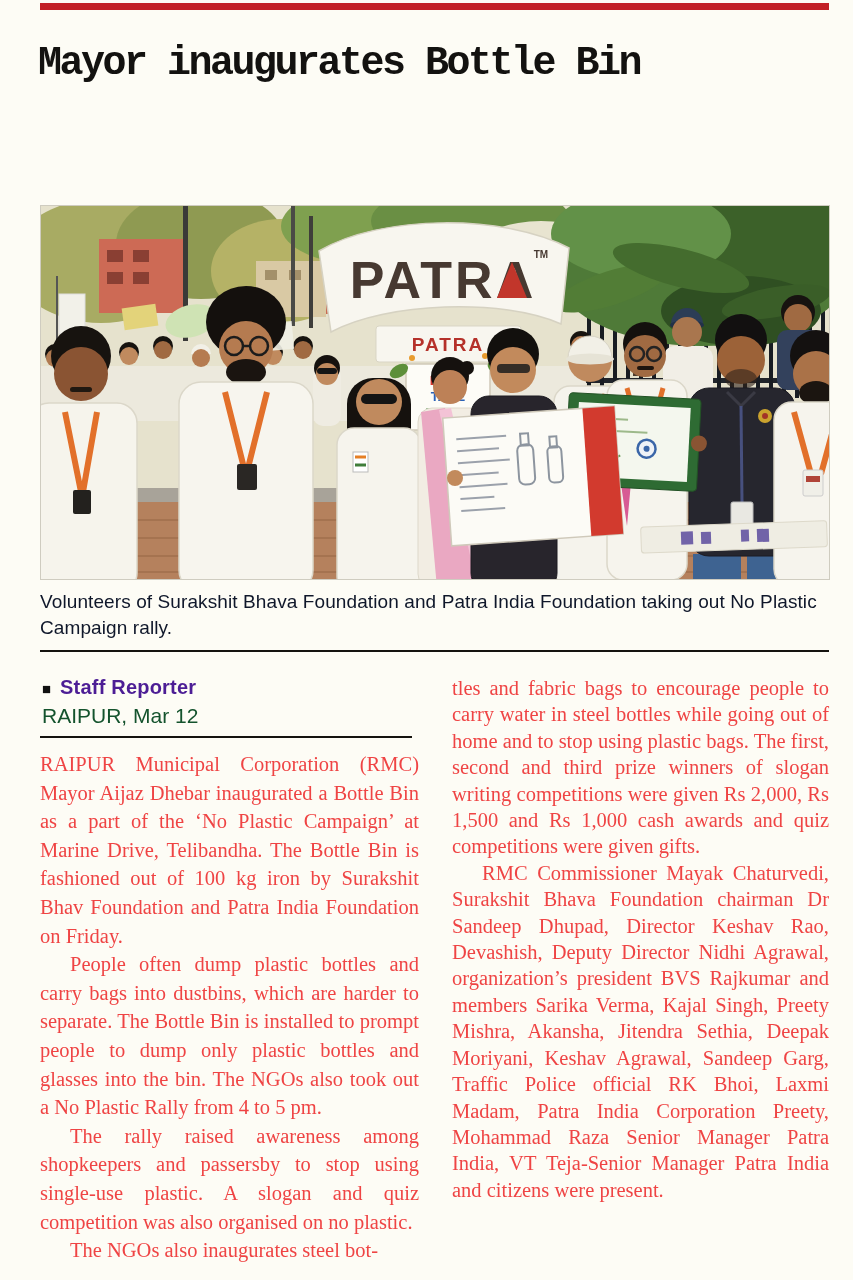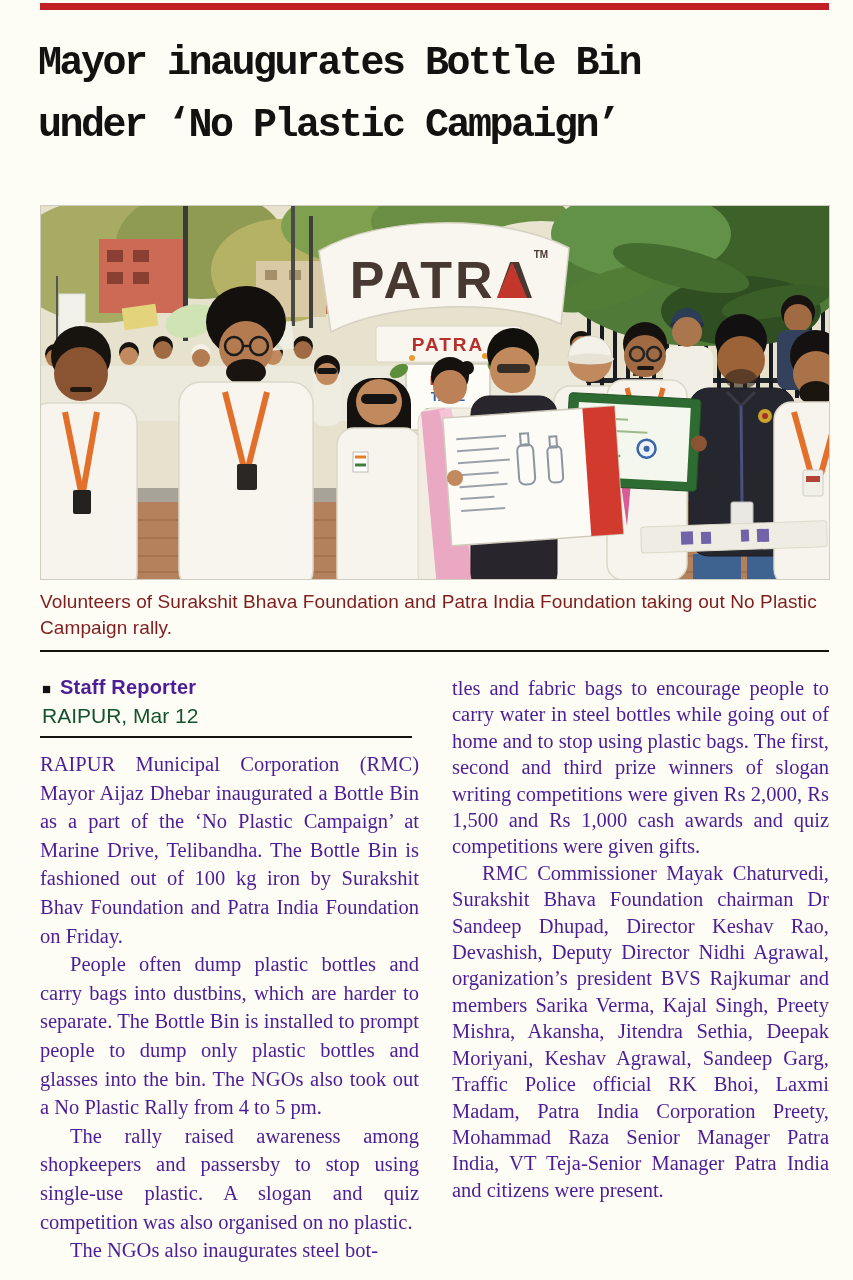--- a/index.html
+++ b/index.html
@@ -36,7 +36,6 @@
 
   <div class="headline">
     <div>Mayor inaugurates Bottle Bin</div>
-    <div>under ‘No Plastic Campaign’</div>
   </div>
 
   <div class="photo">

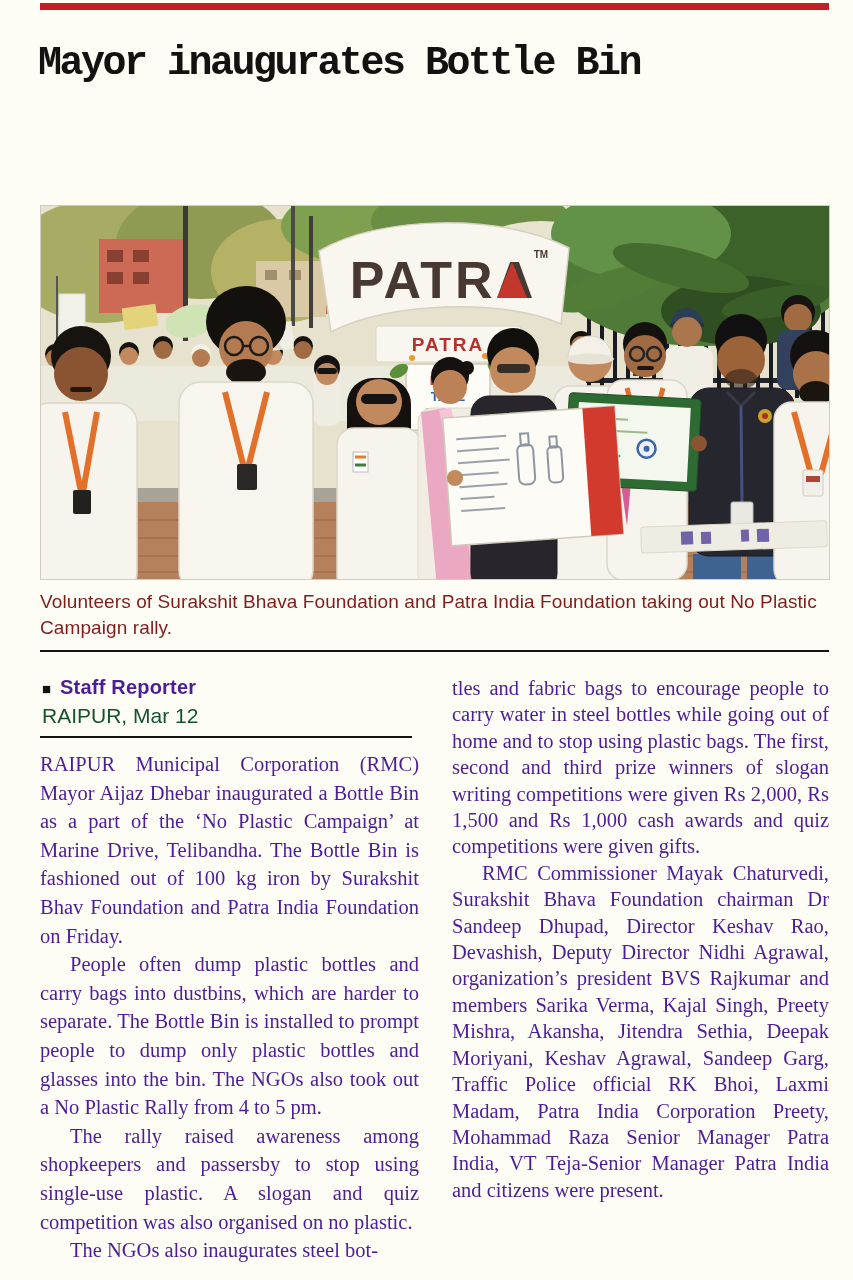--- a/index.html
+++ b/index.html
@@ -12,7 +12,7 @@
   .photo{position:absolute;left:40px;top:205px;width:790px;height:375px;
         border:1px solid #cfccc0;box-sizing:border-box;overflow:hidden;background:#e6e2cd;}
   .caption{position:absolute;left:40px;top:589px;width:785px;font-size:19px;line-height:26px;
-        color:#7f1d1d;letter-spacing:0.1px;}
+        color:#0f172a;letter-spacing:0.1px;}
   .caption-rule{position:absolute;left:40px;top:650px;width:789px;height:2px;background:#15130f;}
   .byline{position:absolute;left:42px;top:676px;white-space:nowrap;}
   .byline .marker{font-size:15px;color:#111;margin-right:9px;}

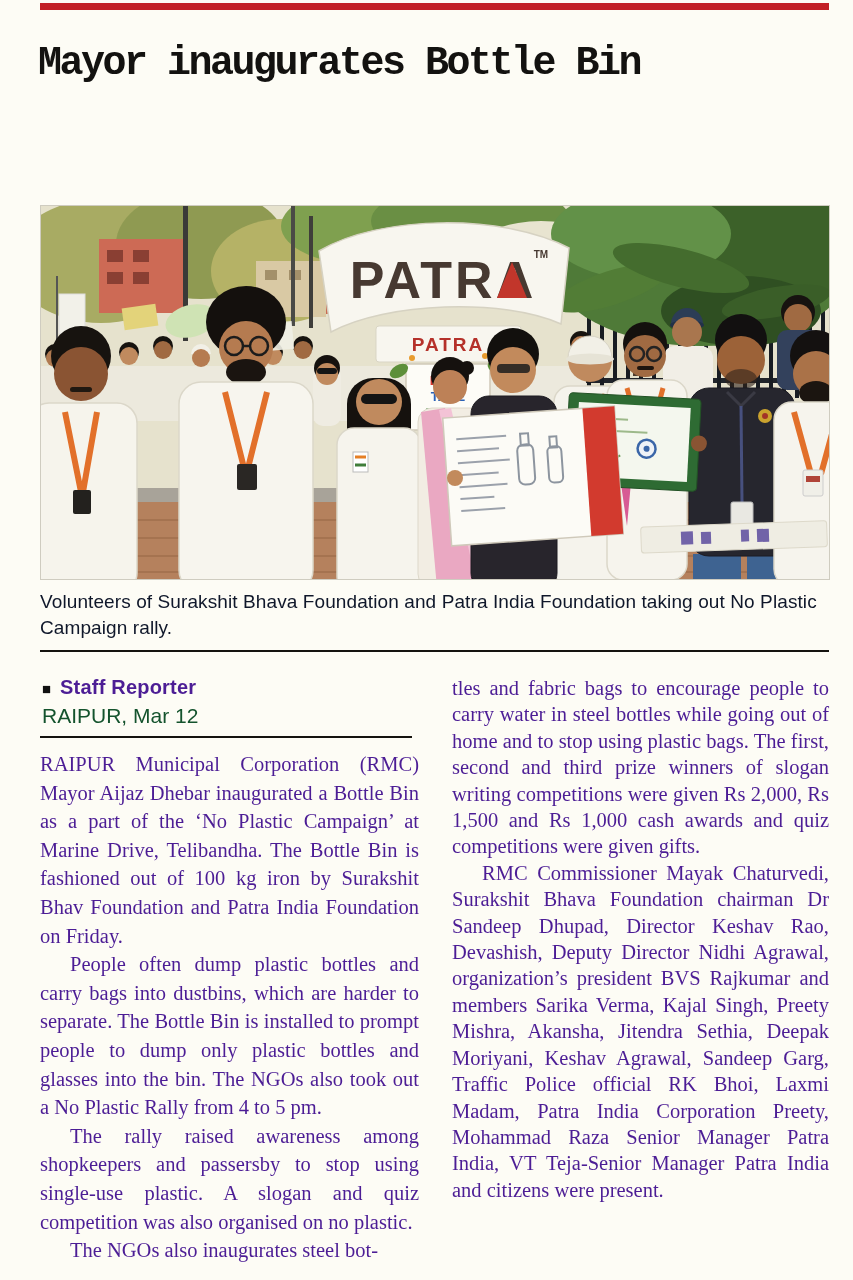--- a/index.html
+++ b/index.html
@@ -20,7 +20,7 @@
   .dateline{position:absolute;left:42px;top:704px;font-family:Liberation Sans, sans-serif;
         font-size:21px;color:#14532d;text-align:right;}
   .byline-rule{position:absolute;left:40px;top:736px;width:372px;height:2px;background:#15130f;}
-  .col{position:absolute;font-family:"Liberation Serif",serif;color:#4c1d95;
+  .col{position:absolute;font-family:"Liberation Serif",serif;color:#ef4444;
         text-align:justify;}
   .col p{margin:0;}
   .col p.indent{text-indent:30px;}

